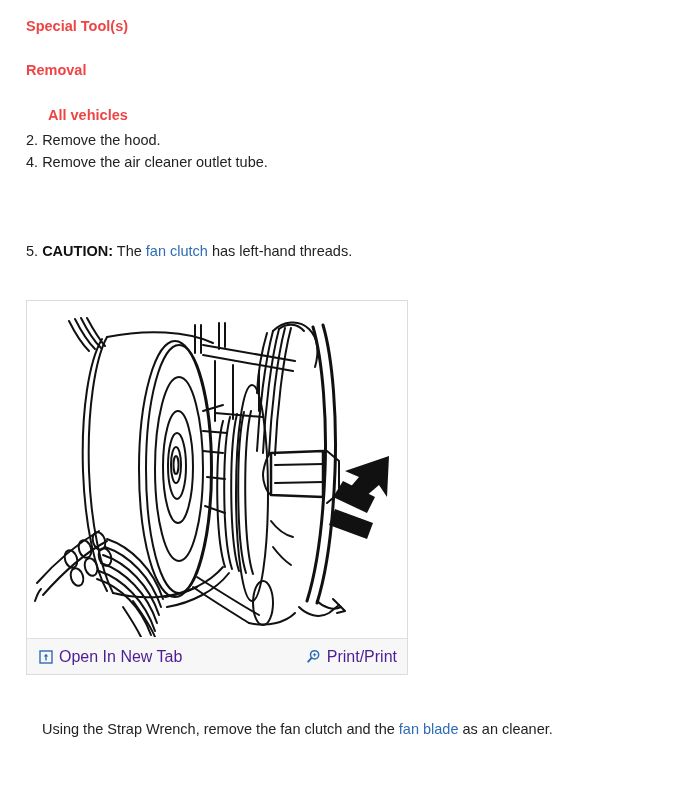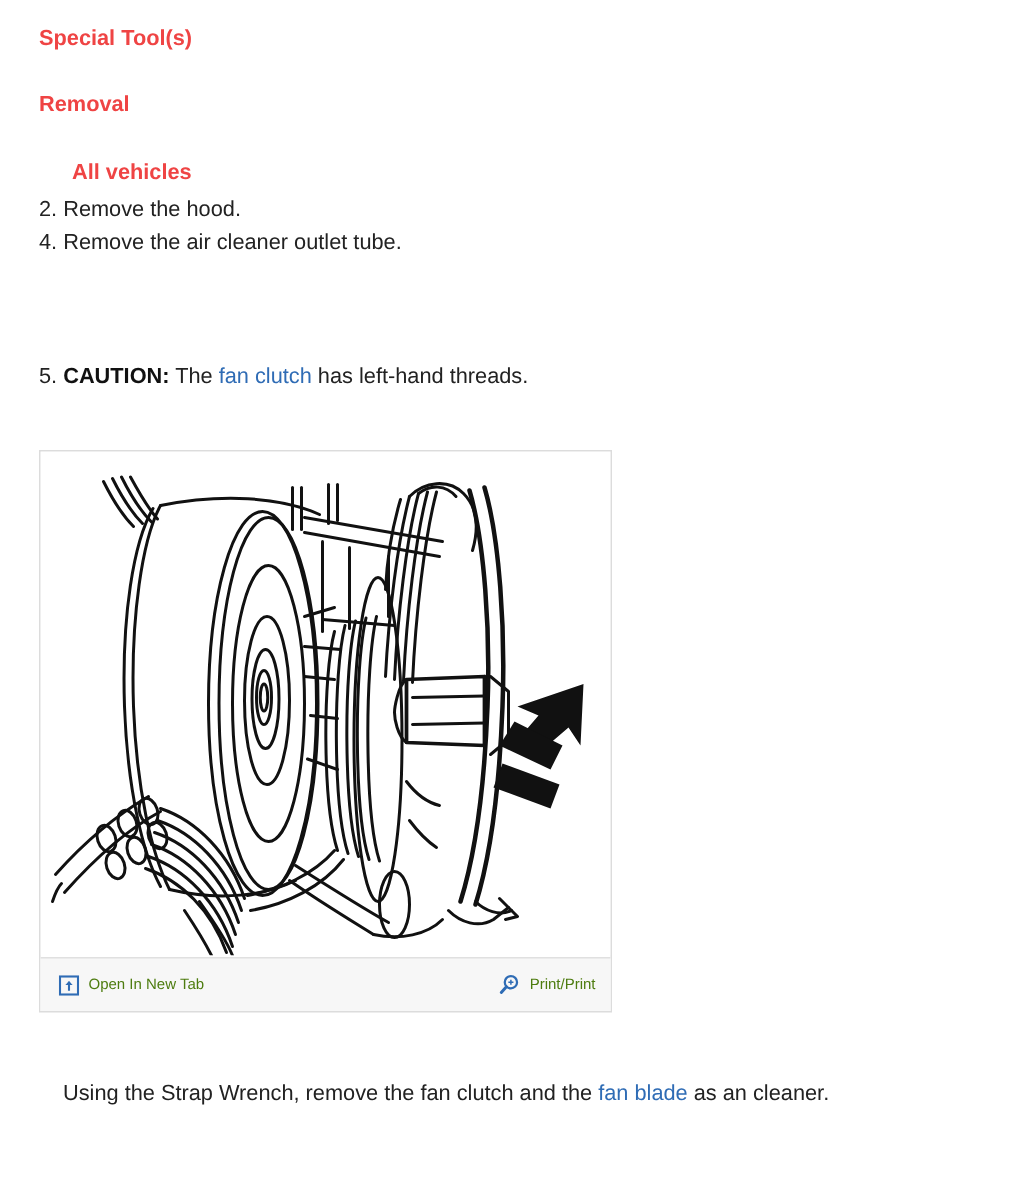--- a/index.html
+++ b/index.html
@@ -97,8 +97,8 @@
     display: flex;
     align-items: center;
     gap: 6px;
-    color: #4d7c0f;
-    font-size: 10px;
+    color: #4c1d95;
+    font-size: 16px;
     cursor: pointer;
     user-select: none;
   }

